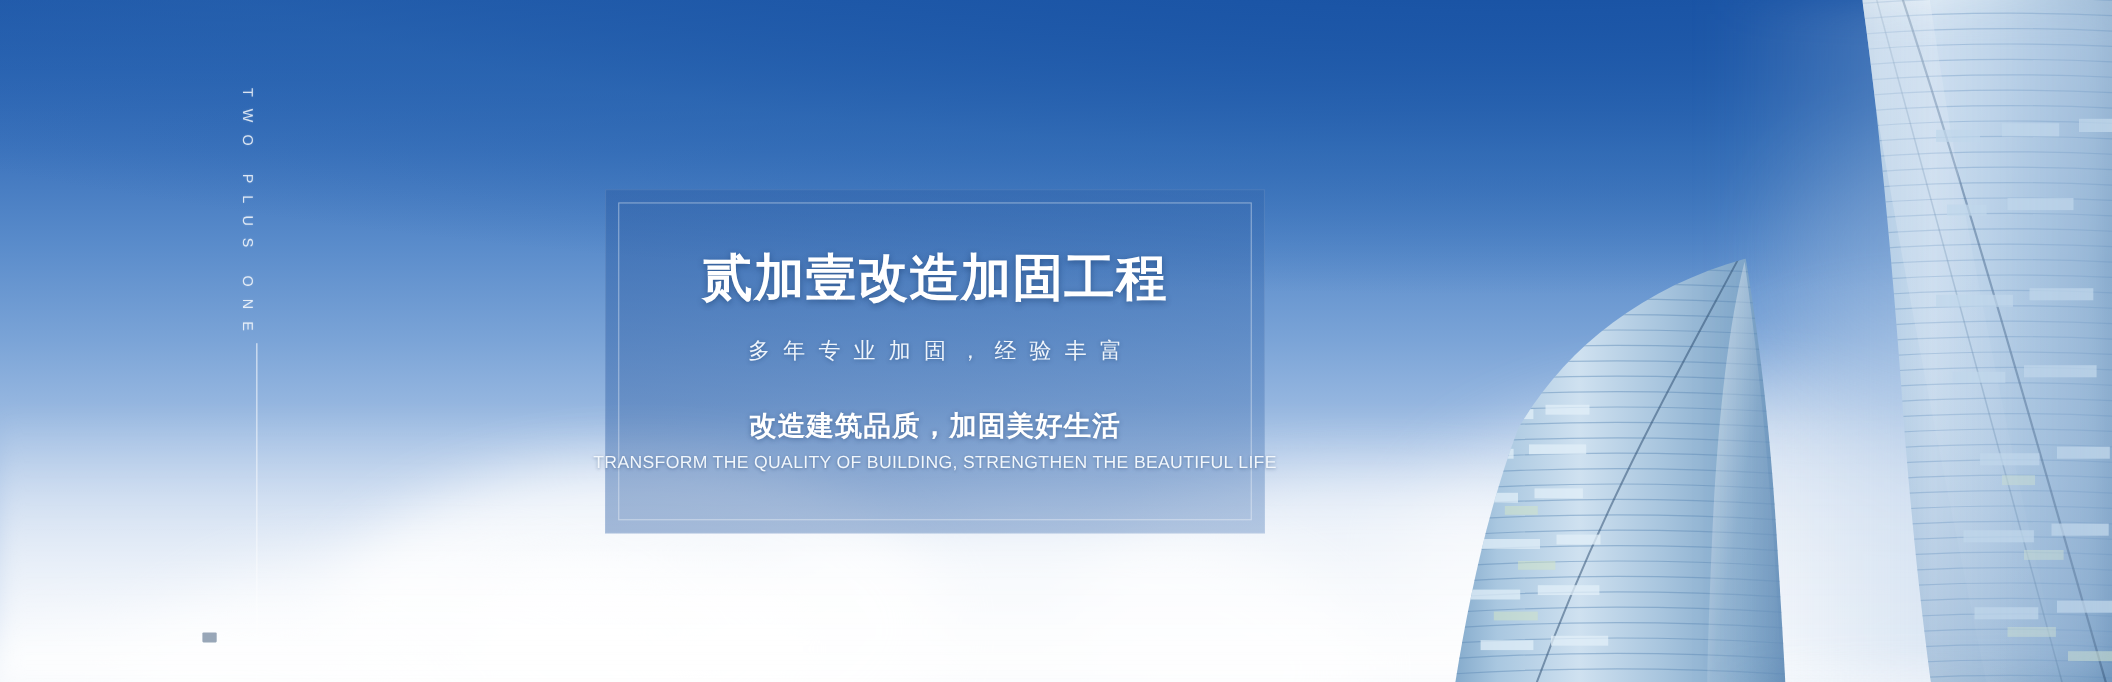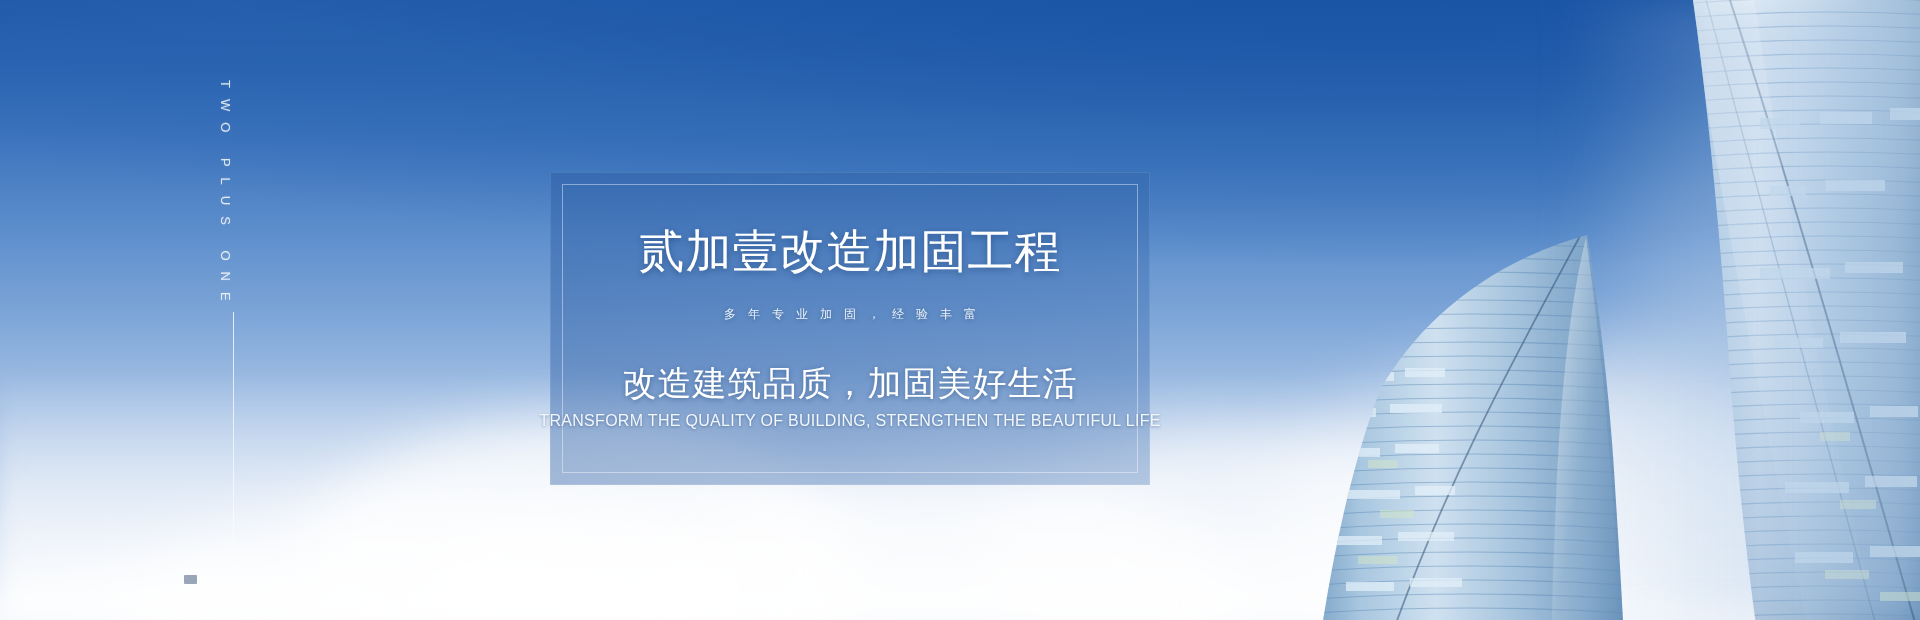--- a/index.html
+++ b/index.html
@@ -99,7 +99,7 @@
 
   .headline{
     color:#ffffff;
-    font-size:46px;font-weight:400;letter-spacing:1px;line-height:1;
+    font-size:46px;font-weight:700;letter-spacing:1px;line-height:1;
     text-shadow:0 2px 6px rgba(12,44,90,.45);
     margin-bottom:34px;
   }

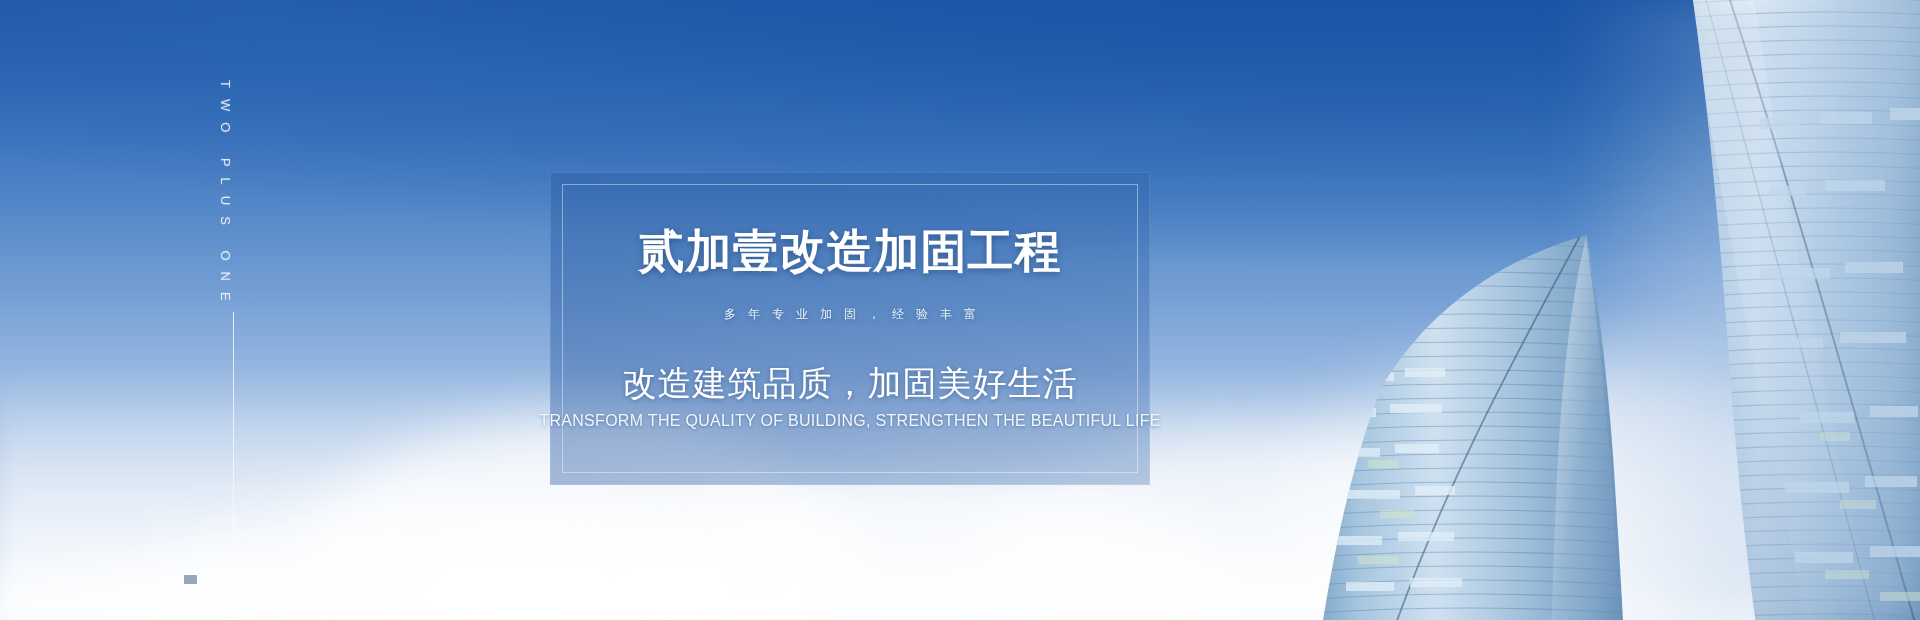--- a/index.html
+++ b/index.html
@@ -105,7 +105,7 @@
   }
   .subline{
     color:#eef4fb;
-    font-size:12px;font-weight:400;letter-spacing:12px;line-height:1;
+    font-size:20px;font-weight:400;letter-spacing:12px;line-height:1;
     text-indent:12px;
     text-shadow:0 1px 4px rgba(12,44,90,.40);
     margin-bottom:46px;

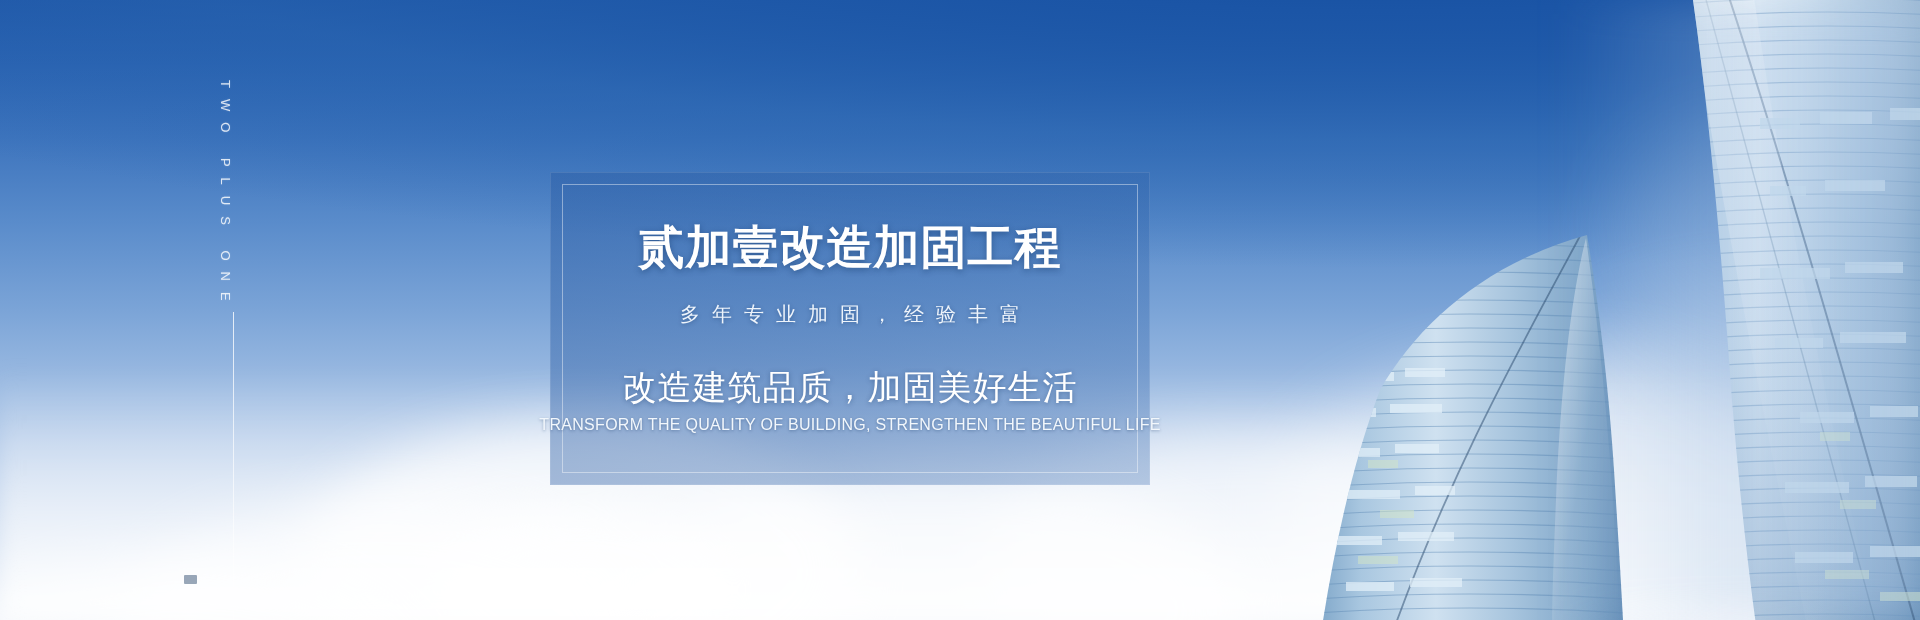--- a/index.html
+++ b/index.html
@@ -112,7 +112,7 @@
   }
   .tagline{
     color:#ffffff;
-    font-size:34px;font-weight:400;letter-spacing:1px;line-height:1;
+    font-size:25px;font-weight:700;letter-spacing:1px;line-height:1;
     text-shadow:0 1px 5px rgba(12,44,90,.42);
     margin-bottom:13px;
   }

